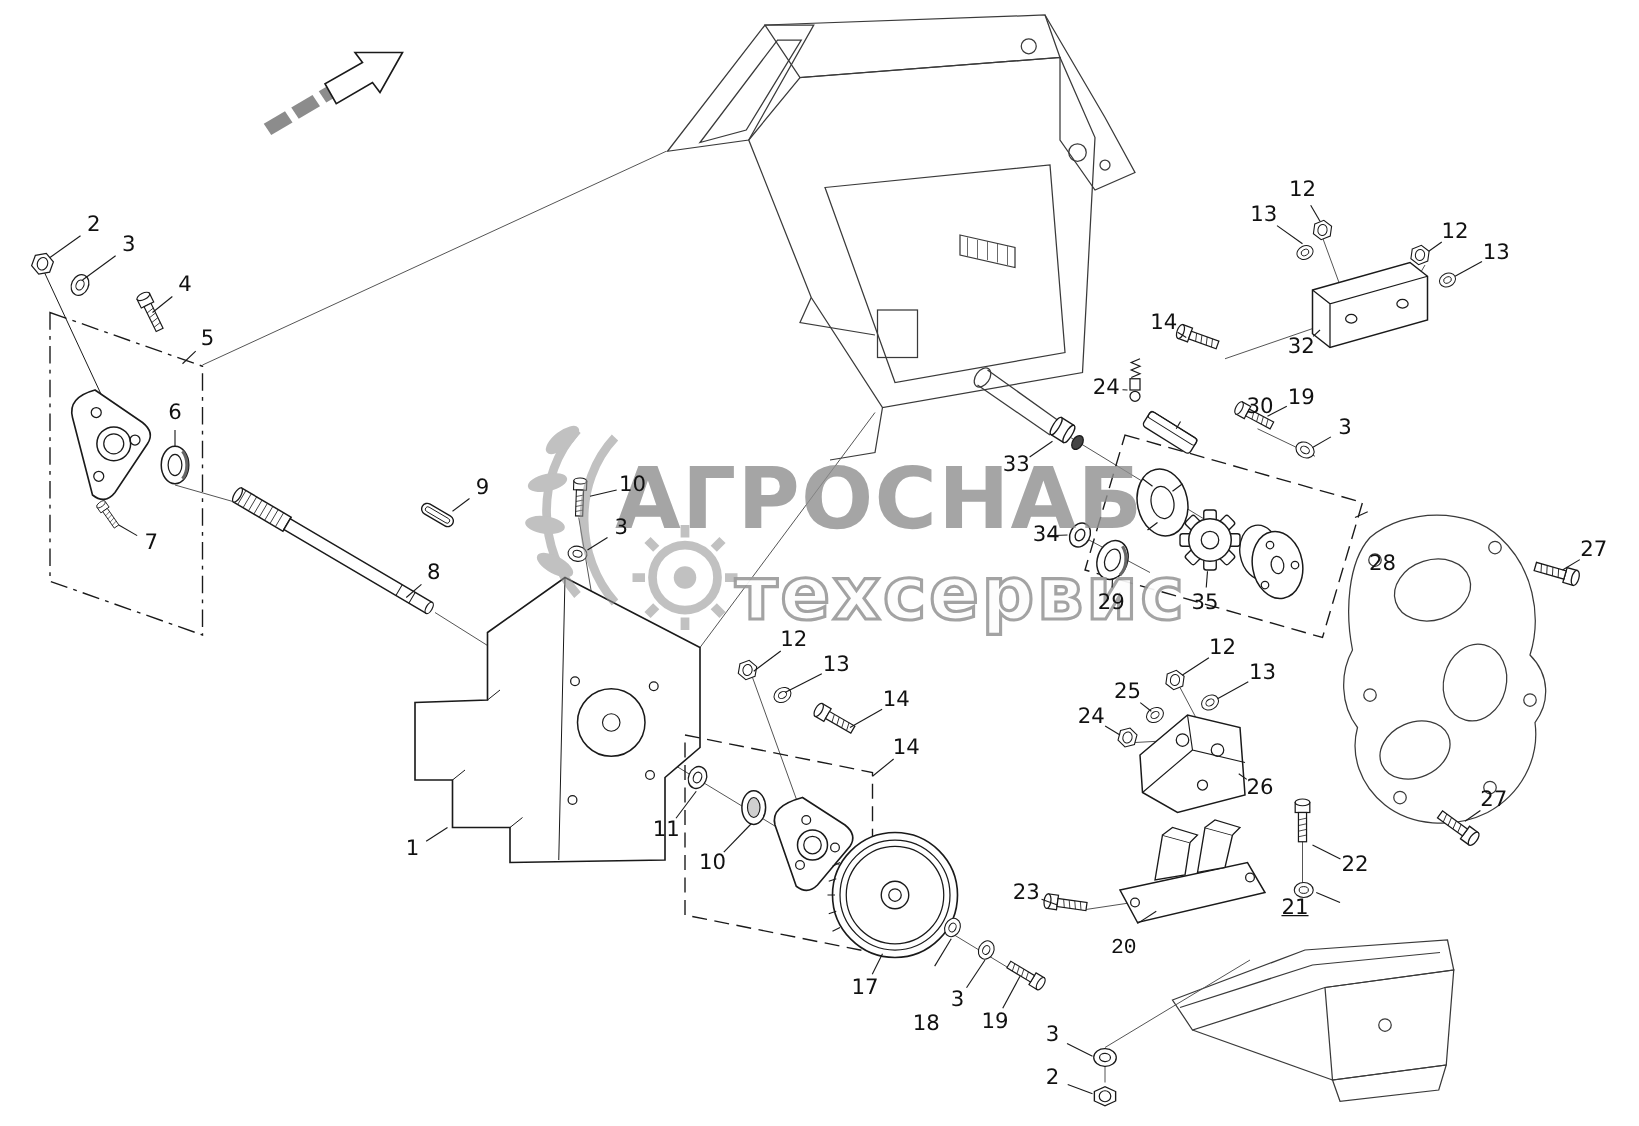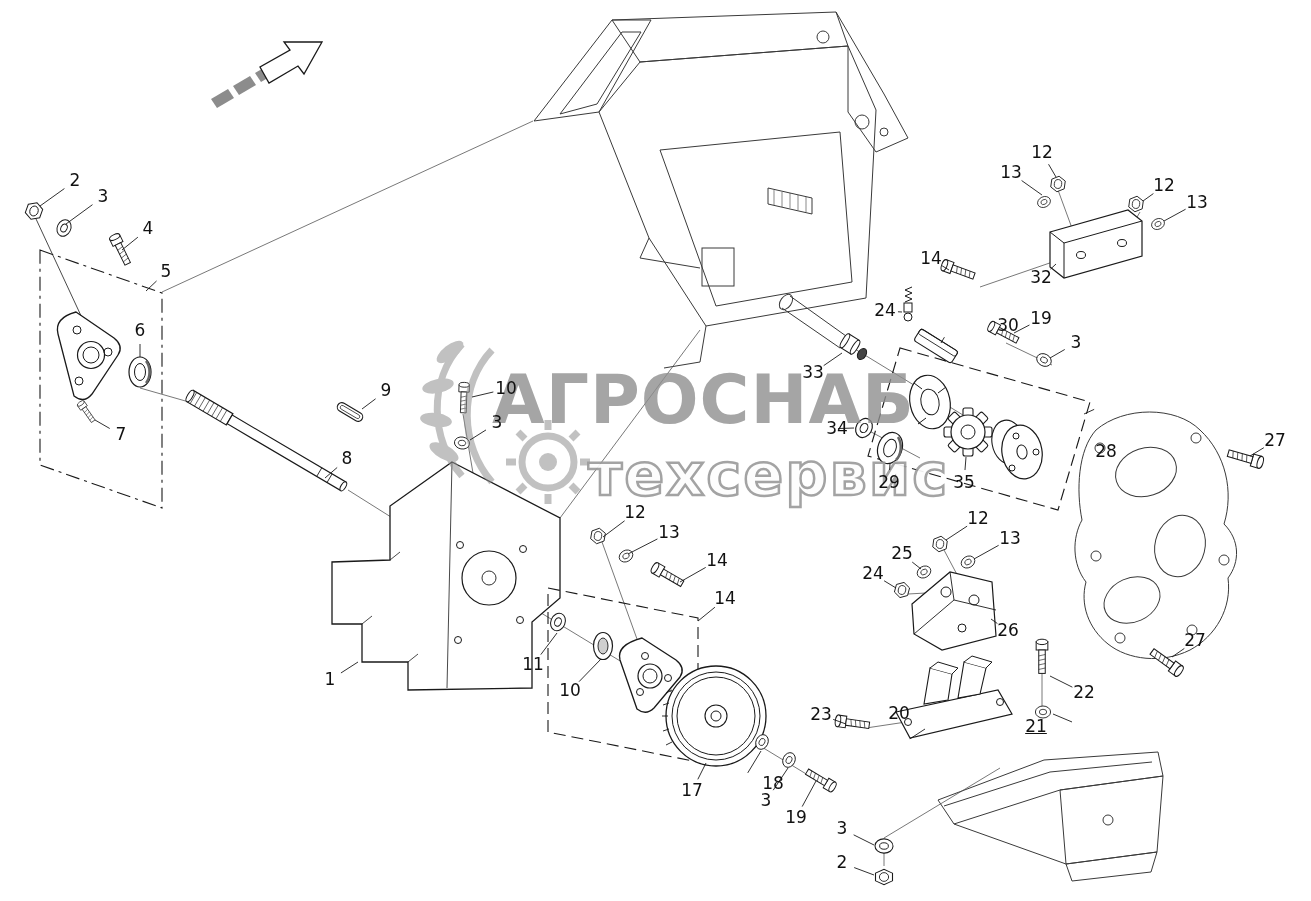--- a/index.html
+++ b/index.html
@@ -377,7 +377,7 @@
       <div class="part-label" style="left: 741px; top: 784px; margin-left: 32px;">18</div>
       <div class="part-label" style="left: 766px; top: 801px;">3</div>
       <div class="part-label" style="left: 796px; top: 818px;">19</div>
-      <div class="part-label" style="left: 899px; top: 714px;">20</div>
+      <div class="part-label" style="left: 899px; top: 760px; font-family: Liberation Mono, monospace;">20</div>
       <div class="part-label" style="left: 1036px; top: 727px; text-decoration: underline;">21</div>
       <div class="part-label" style="left: 1084px; top: 693px;">22</div>
       <div class="part-label" style="left: 821px; top: 715px;">23</div>

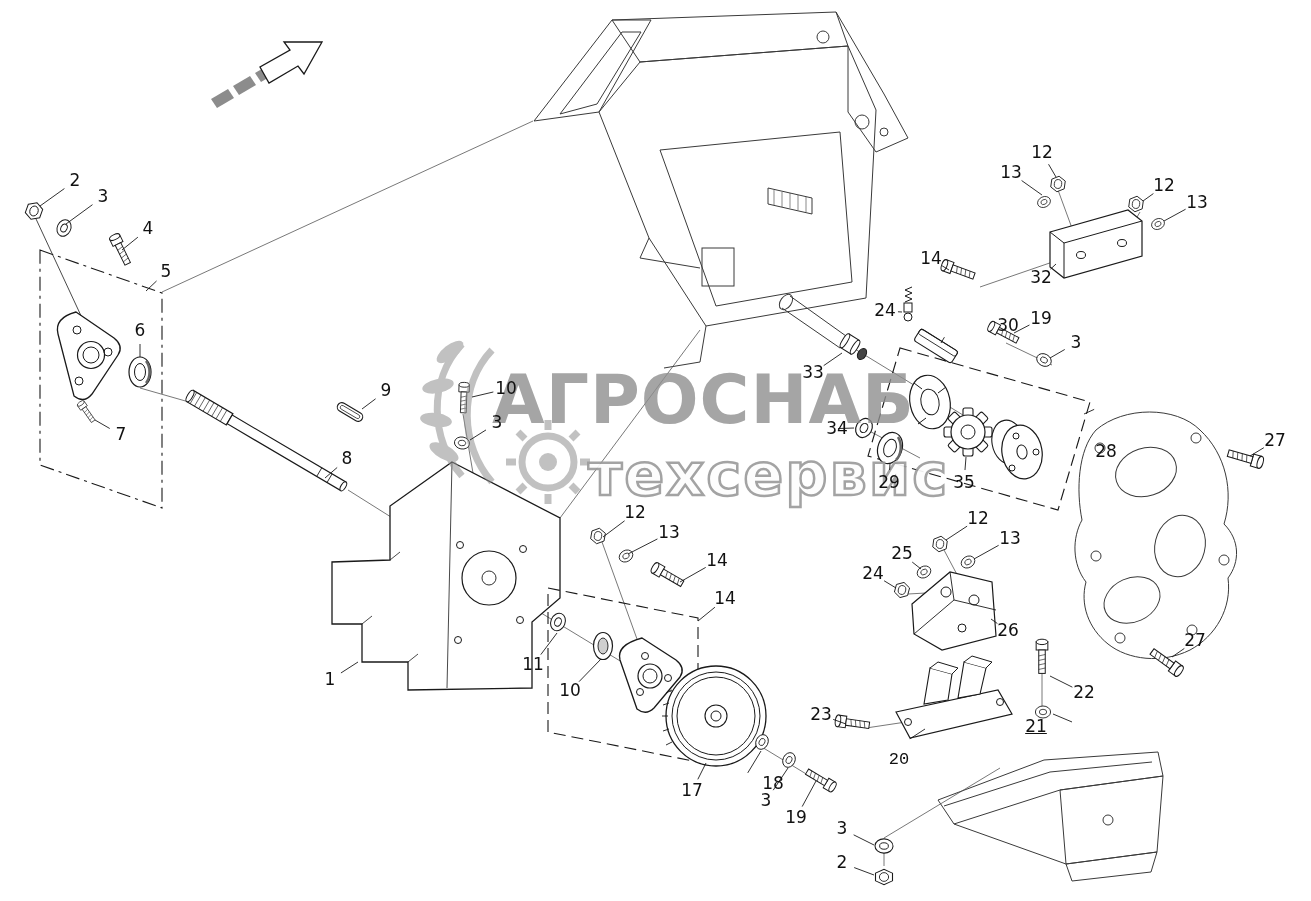--- a/index.html
+++ b/index.html
@@ -374,7 +374,7 @@
       <div class="part-label" style="left: 725px; top: 599px;">14</div>
       <div class="part-label" style="left: 570px; top: 691px;">10</div>
       <div class="part-label" style="left: 692px; top: 791px;">17</div>
-      <div class="part-label" style="left: 741px; top: 784px; margin-left: 32px;">18</div>
+      <div class="part-label" style="left: 741px; top: 820px;">18</div>
       <div class="part-label" style="left: 766px; top: 801px;">3</div>
       <div class="part-label" style="left: 796px; top: 818px;">19</div>
       <div class="part-label" style="left: 899px; top: 760px; font-family: Liberation Mono, monospace;">20</div>

